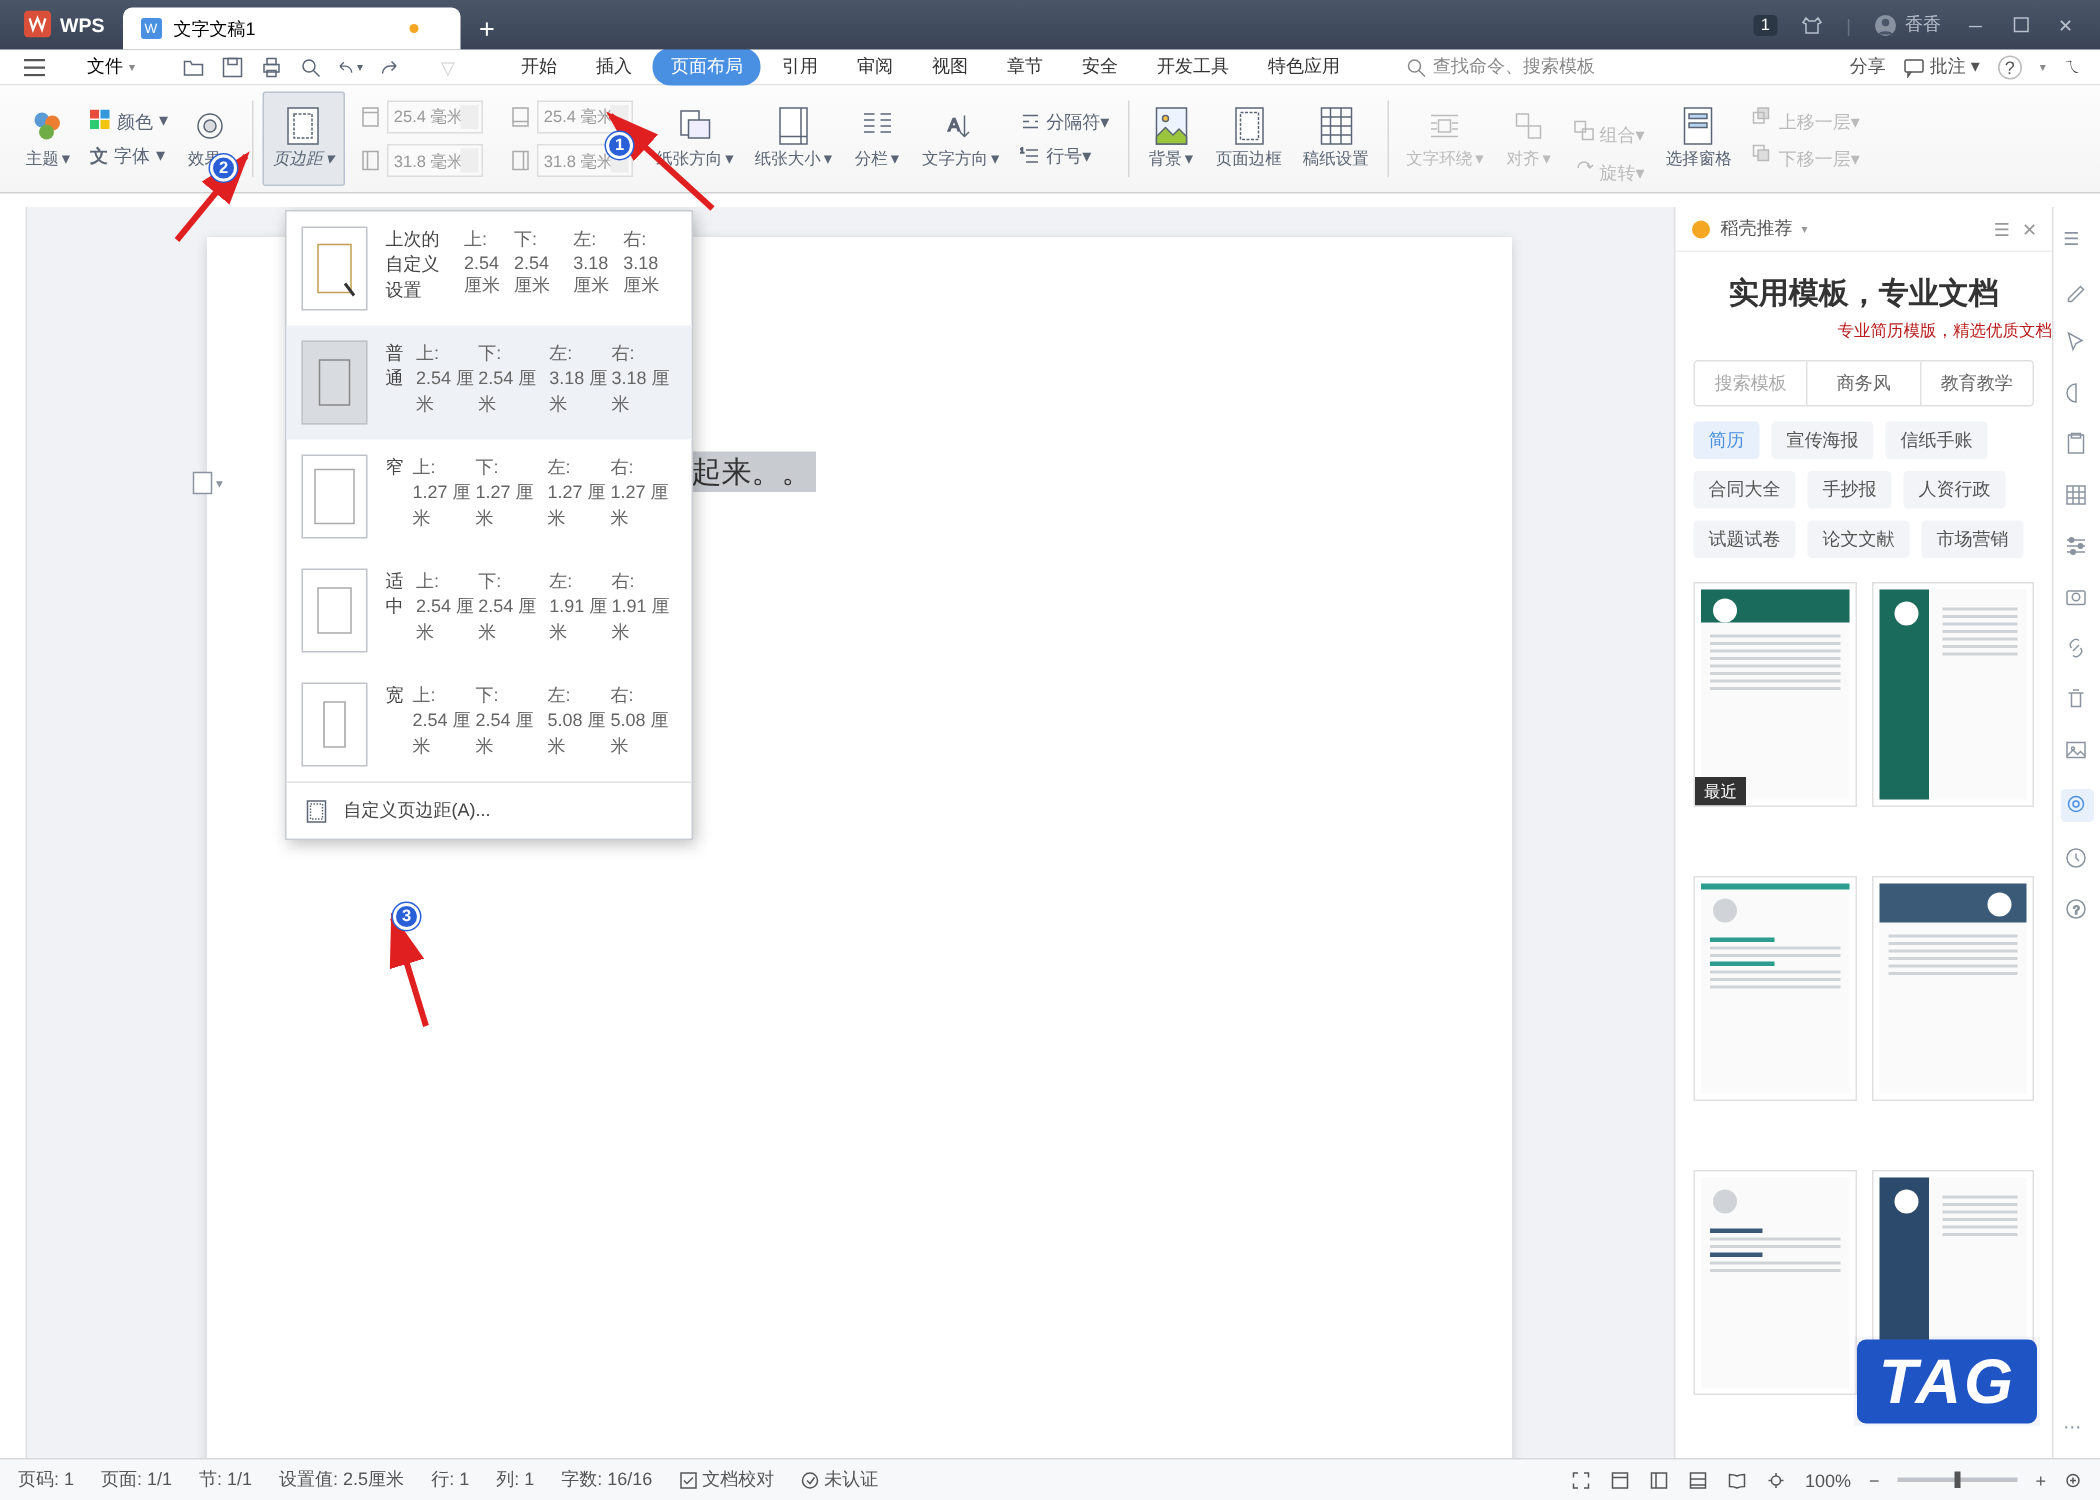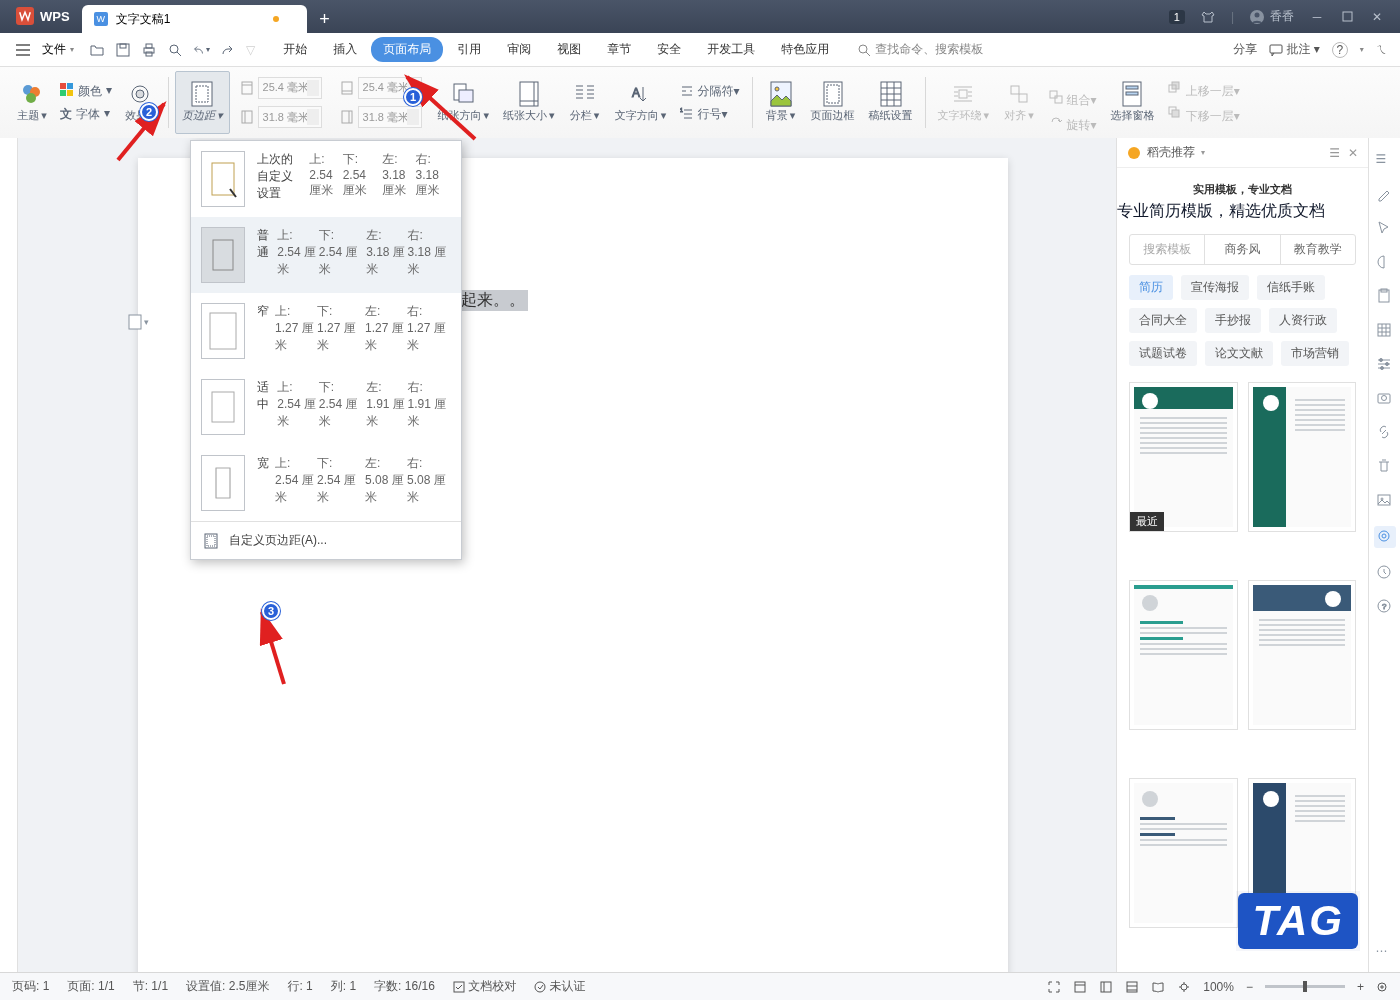--- a/index.html
+++ b/index.html
@@ -15,7 +15,7 @@
 .win-btn { width: 14px; height: 14px; display: flex; align-items: center; justify-content: center; cursor: pointer; }
 .user-area { display: flex; align-items: center; gap: 6px; font-size: 12px; }
 .badge1 { background: #2c3746; color: #fff; padding: 1px 5px; border-radius: 3px; font-size: 11px; }
-.menubar { height: 34px; background: #fff; border-bottom: 1px solid #e0e0e0; display: flex; align-items: center; padding: 0 12px; gap: 4px; }
+.menubar { height: 24px; background: #fff; border-bottom: 1px solid #e0e0e0; display: flex; align-items: center; padding: 0 12px; gap: 20px; }
 .menu-file { display: flex; align-items: center; gap: 4px; padding: 2px 4px; }
 .menu-icons { display: flex; gap: 8px; padding: 0 6px; }
 .mi { width: 18px; height: 18px; color: #5a6575; display: flex; align-items: center; justify-content: center; cursor: pointer; }

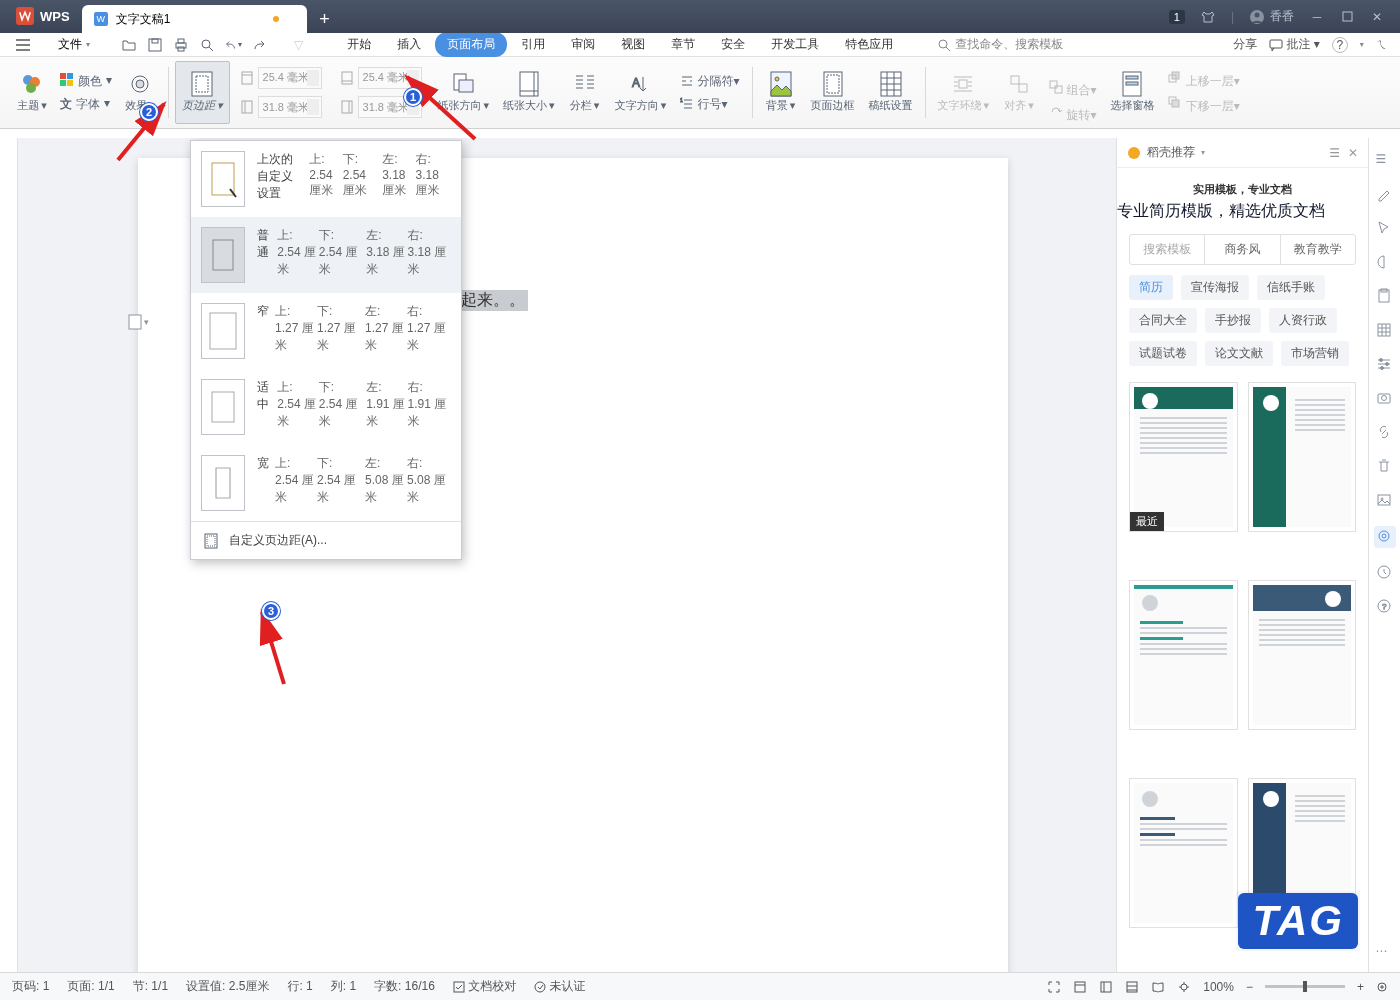--- a/index.html
+++ b/index.html
@@ -58,7 +58,7 @@
 .panel { width: 252px; background: #fff; border-left: 1px solid #e0e0e0; display: flex; flex-direction: column; }
 .panel-head { height: 30px; display: flex; align-items: center; padding: 0 10px; gap: 6px; border-bottom: 1px solid #eee; color: #555; }
 .panel-head .sp { margin-left: auto; display: flex; gap: 8px; color: #999; }
-.panel-title { font-size: 11px; font-weight: 600; text-align: center; padding: 14px 16px 4px; color: #333; }
+.panel-title { font-size: 20px; font-weight: 600; text-align: center; padding: 14px 16px 4px; color: #333; }
 .panel-sub { font-size: 16px; color: #0f172a; text-align: left; padding-bottom: 12px; }
 .panel-tabs { display: flex; border: 1px solid #e0e0e0; margin: 0 12px; border-radius: 3px; overflow: hidden; }
 .panel-tabs > div { flex: 1; text-align: center; padding: 6px 0; font-size: 12px; color: #666; border-left: 1px solid #e0e0e0; cursor: pointer; }

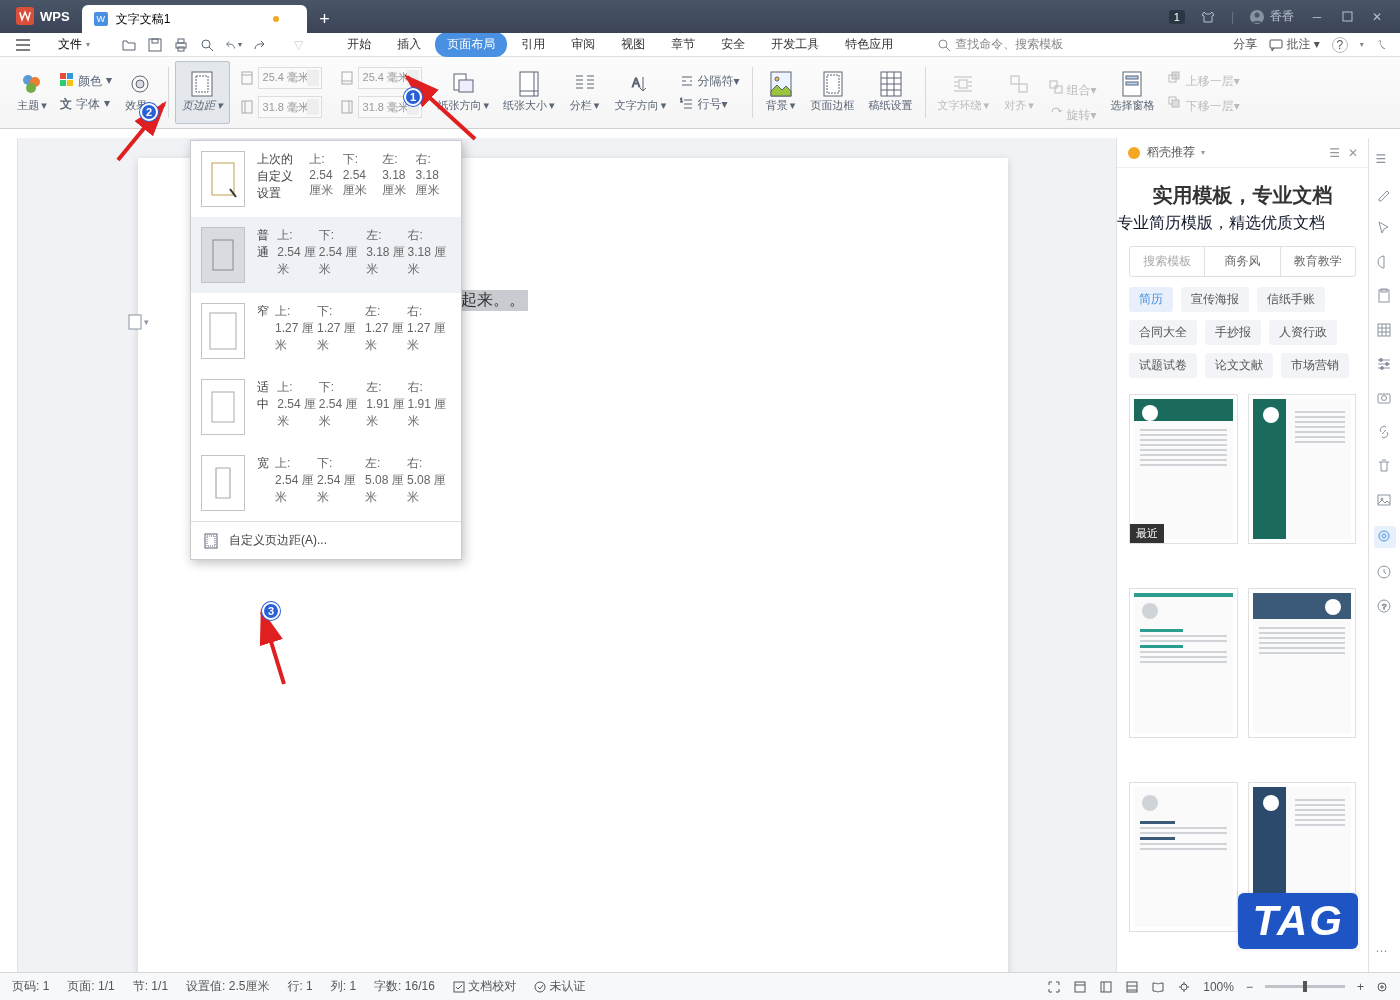--- a/index.html
+++ b/index.html
@@ -59,7 +59,7 @@
 .panel-head { height: 30px; display: flex; align-items: center; padding: 0 10px; gap: 6px; border-bottom: 1px solid #eee; color: #555; }
 .panel-head .sp { margin-left: auto; display: flex; gap: 8px; color: #999; }
 .panel-title { font-size: 20px; font-weight: 600; text-align: center; padding: 14px 16px 4px; color: #333; }
-.panel-sub { font-size: 16px; color: #0f172a; text-align: left; padding-bottom: 12px; }
+.panel-sub { font-size: 11px; color: #b91c1c; text-align: right; padding-bottom: 12px; }
 .panel-tabs { display: flex; border: 1px solid #e0e0e0; margin: 0 12px; border-radius: 3px; overflow: hidden; }
 .panel-tabs > div { flex: 1; text-align: center; padding: 6px 0; font-size: 12px; color: #666; border-left: 1px solid #e0e0e0; cursor: pointer; }
 .panel-tabs > div:first-child { border-left: none; color: #aaa; }

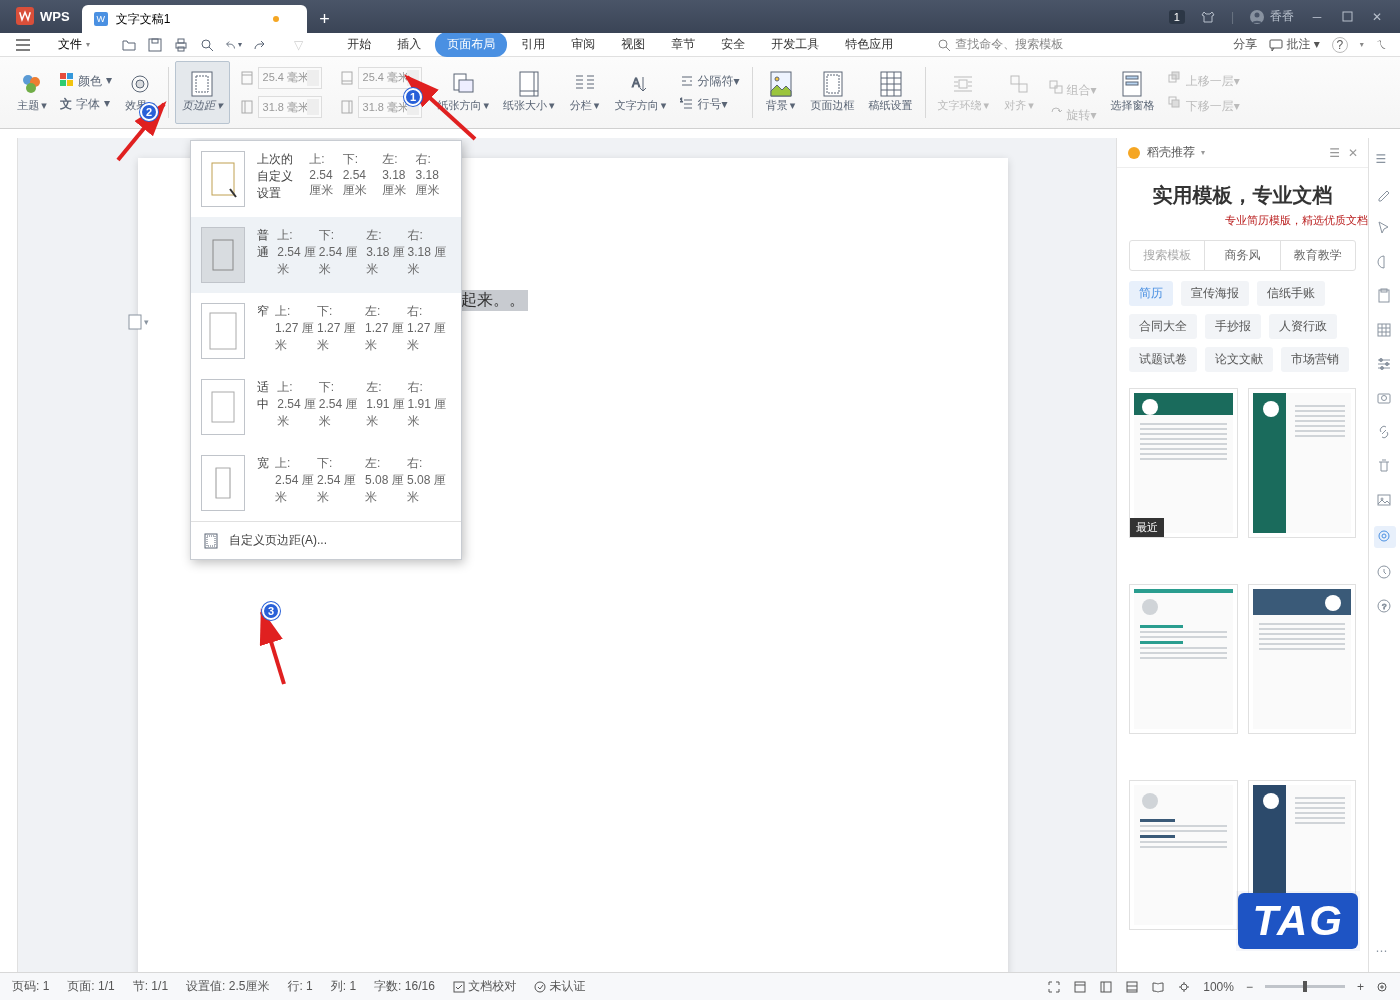--- a/index.html
+++ b/index.html
@@ -43,7 +43,7 @@
 .gr-icon.active { color: #4a90e2; background: #e8f0fb; border-radius: 3px; padding: 2px; width: 22px; height: 22px; }
 .doc-area { flex: 1; position: relative; overflow: hidden; }
 .page { position: absolute; left: 120px; top: 20px; width: 870px; height: 1100px; background: #fff; box-shadow: 0 2px 8px rgba(0,0,0,.15); }
-.page-text-frag { position: absolute; left: 440px; top: 152px; background: #c8cbd0; color: #333; padding: 0 3px; font-size: 16px; }
+.page-text-frag { position: absolute; left: 440px; top: 163px; background: #c8cbd0; color: #333; padding: 0 3px; font-size: 20px; }
 .nav-icon-left { position: absolute; left: 110px; top: 176px; color: #8a94a0; display: flex; align-items: center; gap: 2px; }
 .dropdown { position: absolute; left: 172px; top: 2px; width: 272px; background: #fff; border: 1px solid #c8ccd2; box-shadow: 2px 3px 10px rgba(0,0,0,.25); z-index: 50; }
 .dd-item { display: flex; padding: 10px 12px 10px 10px; gap: 12px; cursor: pointer; }

